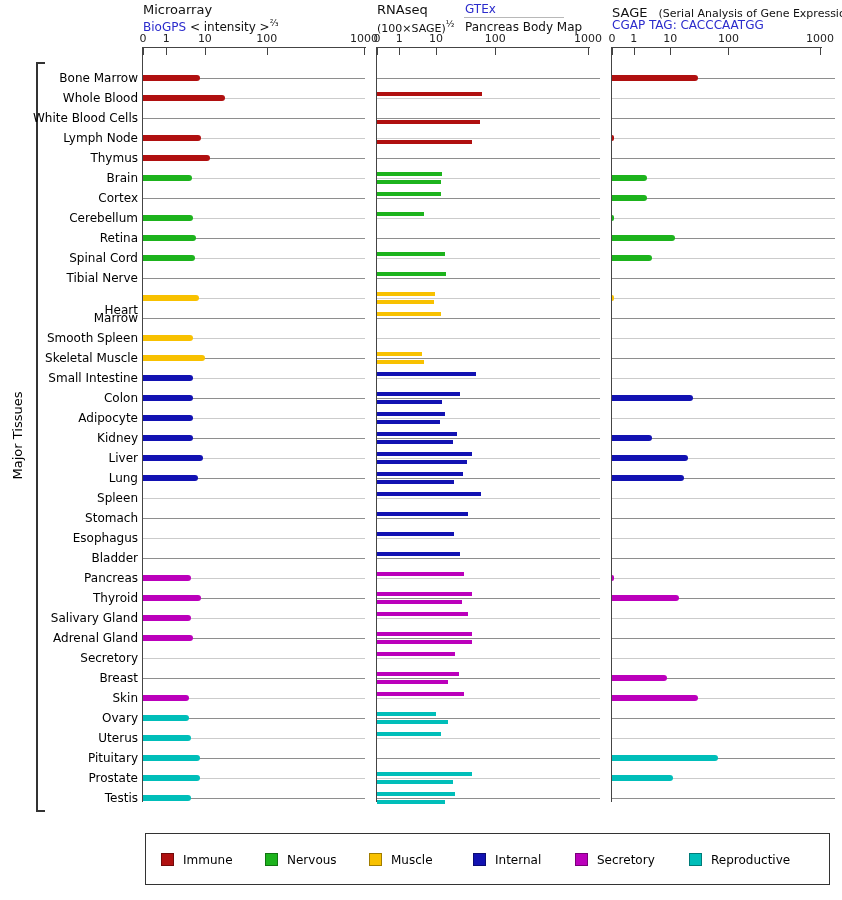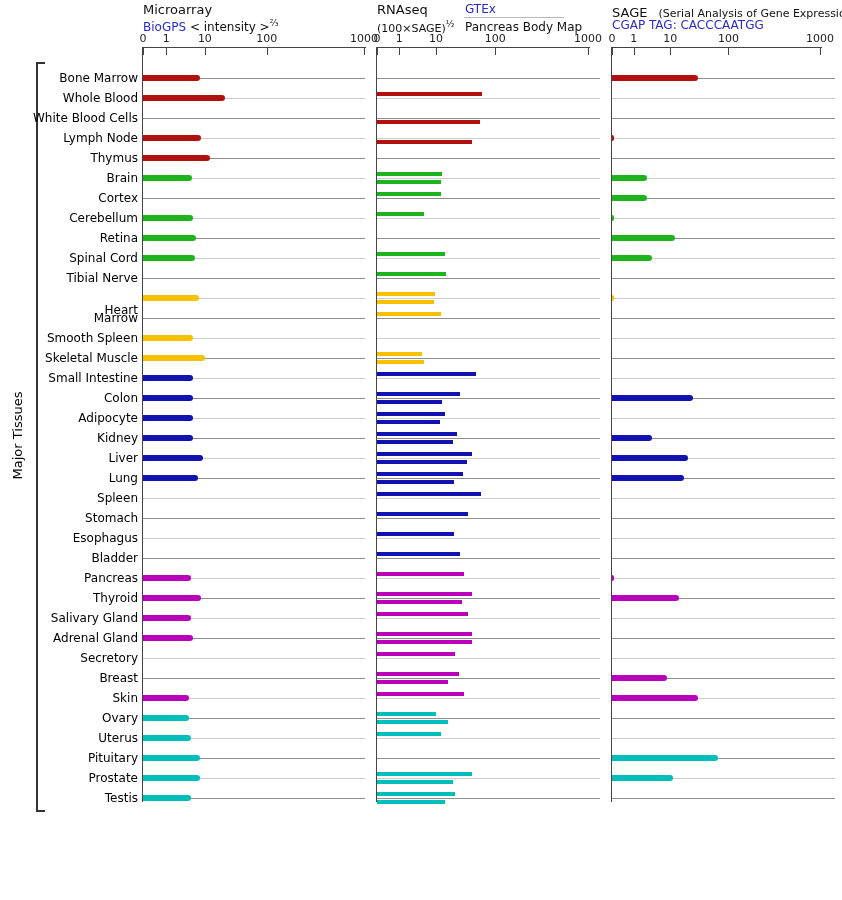--- a/index.html
+++ b/index.html
@@ -339,6 +339,22 @@
       <div class="abs bar-round" style="left: 612px; top: 775px; width: 60.6507px; background: rgb(0, 190, 185);"></div>
     </div>
 
+  <div class="abs legend-box" style="left:145px;top:833px;width:683px;height:50px;">
+    <div id="legend-items" style="position:relative;width:100%;height:100%;">
+        <div class="legend-swatch" style="position: absolute; left: 15px; top: 19px; background: rgb(176, 16, 16);"></div>
+        <div class="legend-label" style="position: absolute; left: 37px; top: 19px;">Immune</div>
+        <div class="legend-swatch" style="position: absolute; left: 119px; top: 19px; background: rgb(29, 179, 29);"></div>
+        <div class="legend-label" style="position: absolute; left: 141px; top: 19px;">Nervous</div>
+        <div class="legend-swatch" style="position: absolute; left: 223px; top: 19px; background: rgb(248, 193, 0);"></div>
+        <div class="legend-label" style="position: absolute; left: 245px; top: 19px;">Muscle</div>
+        <div class="legend-swatch" style="position: absolute; left: 327px; top: 19px; background: rgb(18, 18, 178);"></div>
+        <div class="legend-label" style="position: absolute; left: 349px; top: 19px;">Internal</div>
+        <div class="legend-swatch" style="position: absolute; left: 429px; top: 19px; background: rgb(187, 0, 187);"></div>
+        <div class="legend-label" style="position: absolute; left: 451px; top: 19px;">Secretory</div>
+        <div class="legend-swatch" style="position: absolute; left: 543px; top: 19px; background: rgb(0, 190, 185);"></div>
+        <div class="legend-label" style="position: absolute; left: 565px; top: 19px;">Reproductive</div>
+      </div>
+  </div>
 </div>
 
 </body></html>

